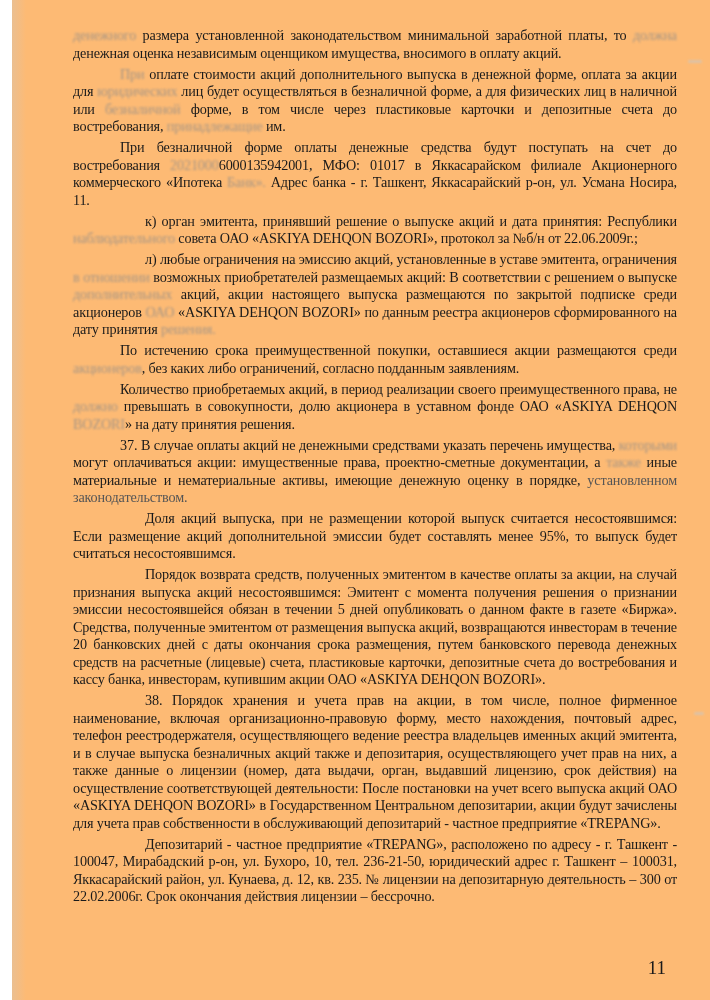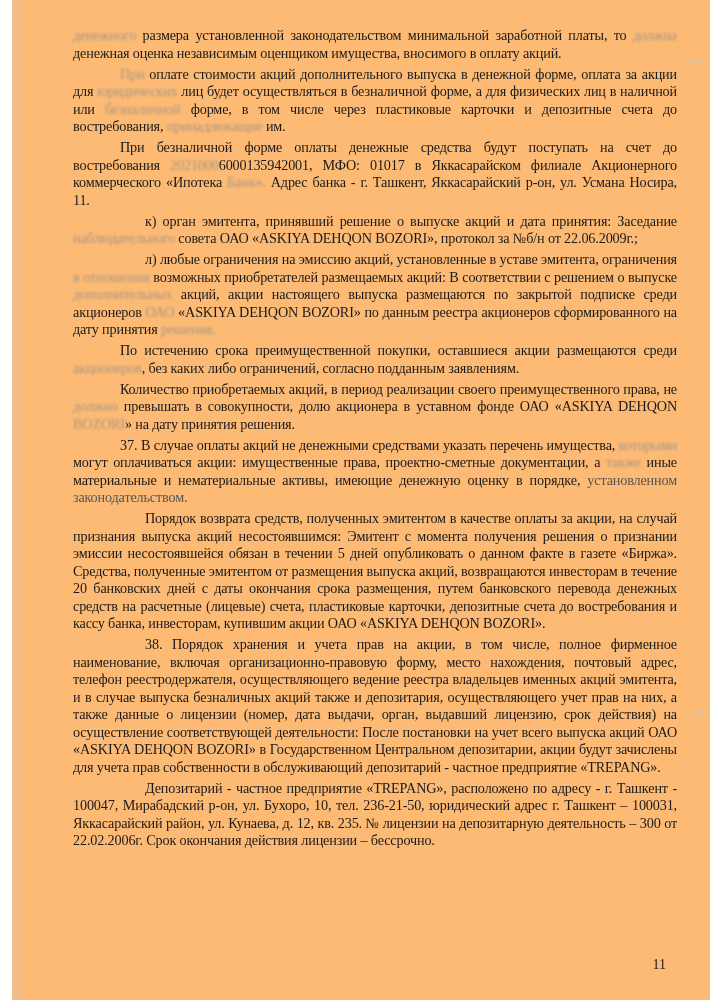--- a/index.html
+++ b/index.html
@@ -80,7 +80,7 @@
       <p class="para"><span class="blur">денежного </span><span>размера установленной законодательством минимальной заработной платы, то </span><span class="blur">должна </span><span>денежная оценка независимым оценщиком имущества, вносимого в оплату акций.</span></p>
       <p class="para indent"><span class="blur">При </span><span>оплате стоимости акций дополнительного выпуска в денежной форме, оплата за акции для </span><span class="blur">юридических </span><span>лиц будет осуществляться в безналичной форме, а для физических лиц в наличной или </span><span class="blur">безналичной </span><span>форме, в том числе через пластиковые карточки и депозитные счета до востребования, </span><span class="blur">принадлежащие </span><span>им.</span></p>
       <p class="para indent"><span>При безналичной форме оплаты денежные средства будут поступать на счет до востребования </span><span class="blur">2021000</span><span>6000135942001, МФО: 01017 в Яккасарайском филиале Акционерного коммерческого «Ипотека </span><span class="blur">Банк». </span><span>Адрес банка - г. Ташкент, Яккасарайский р-он, ул. Усмана Носира, 11.</span></p>
-      <p class="para indent-wide"><span class="b">к) орган эмитента, принявший решение о выпуске акций и дата принятия:</span><span> Заседание </span><span class="blur">наблюдательного </span><span>совета ОАО «ASKIYA DEHQON BOZORI», протокол за №б/н от 22.06.2009г.;</span></p>
+      <p class="para indent-wide"><span class="b">к) орган эмитента, принявший решение о выпуске акций и дата принятия:</span><span> Республики </span><span class="blur">наблюдательного </span><span>совета ОАО «ASKIYA DEHQON BOZORI», протокол за №б/н от 22.06.2009г.;</span></p>
       <p class="para indent-wide"><span class="b">л) любые ограничения на эмиссию акций, установленные в уставе эмитента, ограничения </span><span class="blur">в отношении </span><span class="b">возможных приобретателей размещаемых акций:</span><span> В соответствии с решением о выпуске </span><span class="blur">дополнительных </span><span>акций, акции настоящего выпуска размещаются по закрытой подписке среди акционеров </span><span class="blur">ОАО </span><span>«ASKIYA DEHQON BOZORI» по данным реестра акционеров сформированного на дату принятия </span><span class="blur">решения.</span></p>
       <p class="para indent"><span>По истечению срока преимущественной покупки, оставшиеся акции размещаются среди </span><span class="blur">акционеров</span><span>, без каких либо ограничений, согласно подданным заявлениям.</span></p>
       <p class="para indent"><span>Количество приобретаемых акций, в период реализации своего преимущественного права, не </span><span class="blur">должно </span><span>превышать в совокупности, долю акционера в уставном фонде ОАО «ASKIYA DEHQON </span><span class="blur">BOZORI</span><span>» на дату принятия решения.</span></p>

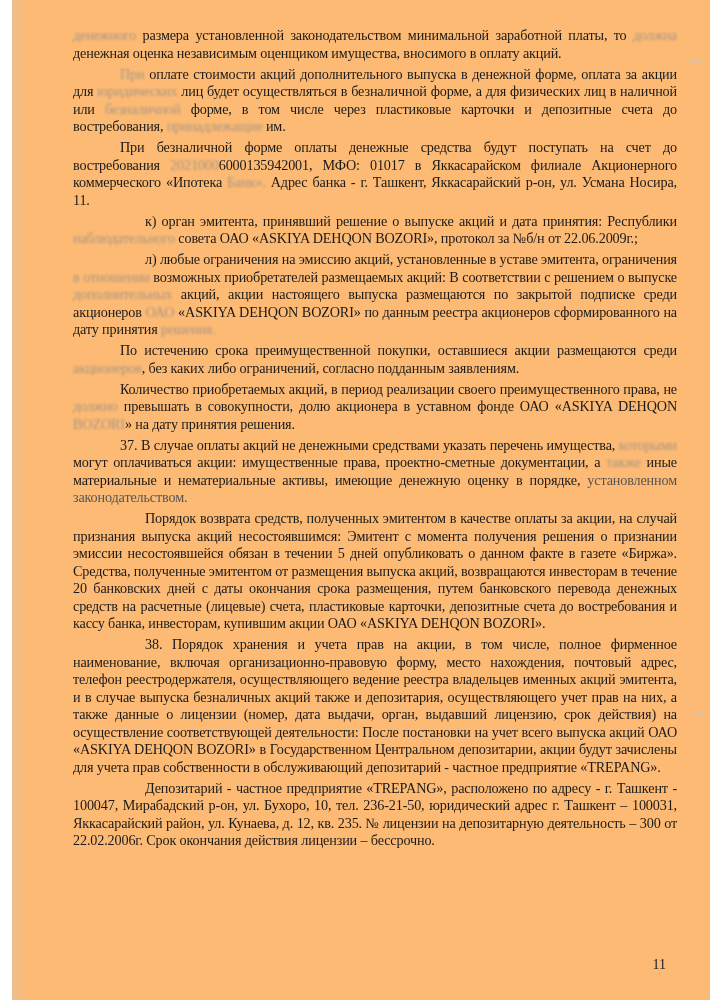--- a/index.html
+++ b/index.html
@@ -85,6 +85,7 @@
       <p class="para indent"><span>По истечению срока преимущественной покупки, оставшиеся акции размещаются среди </span><span class="blur">акционеров</span><span>, без каких либо ограничений, согласно подданным заявлениям.</span></p>
       <p class="para indent"><span>Количество приобретаемых акций, в период реализации своего преимущественного права, не </span><span class="blur">должно </span><span>превышать в совокупности, долю акционера в уставном фонде ОАО «ASKIYA DEHQON </span><span class="blur">BOZORI</span><span>» на дату принятия решения.</span></p>
       <p class="para indent"><span class="b">37. В случае оплаты акций не денежными средствами указать перечень имущества, </span><span class="blur">которыми </span><span class="b">могут оплачиваться акции:</span><span> имущественные права, проектно-сметные документации, а </span><span class="blur">также </span><span>иные материальные и нематериальные активы, имеющие денежную оценку в порядке, </span><span class="faded">установленном законодательством.</span></p>
+      <p class="para indent-wide"><span class="b">Доля акций выпуска, при не размещении которой выпуск считается несостоявшимся:</span><span> Если размещение акций дополнительной эмиссии будет составлять менее 95%, то выпуск будет считаться несостоявшимся.</span></p>
       <p class="para indent-wide"><span class="b">Порядок возврата средств, полученных эмитентом в качестве оплаты за акции, на случай признания выпуска акций несостоявшимся:</span><span> Эмитент с момента получения решения о признании эмиссии несостоявшейся обязан в течении 5 дней опубликовать о данном факте в газете «Биржа». Средства, полученные эмитентом от размещения выпуска акций, возвращаются инвесторам в течение 20 банковских дней с даты окончания срока размещения, путем банковского перевода денежных средств на расчетные (лицевые) счета,  пластиковые карточки, депозитные счета до востребования и кассу банка, инвесторам, купившим акции ОАО «ASKIYA DEHQON BOZORI».</span></p>
       <p class="para indent-wide"><span class="b">38. Порядок хранения и учета прав на акции, в том числе, полное фирменное наименование, включая организационно-правовую форму, место нахождения, почтовый адрес, телефон реестродержателя, осуществляющего ведение реестра владельцев именных акций эмитента, и в случае выпуска безналичных акций также и депозитария,  осуществляющего учет прав на них, а также данные о лицензии (номер, дата выдачи, орган, выдавший лицензию, срок действия) на осуществление соответствующей деятельности:</span><span> После постановки на учет всего выпуска акций ОАО «ASKIYA DEHQON BOZORI» в Государственном Центральном депозитарии, акции будут зачислены для учета прав собственности в обслуживающий депозитарий - частное предприятие «TREPANG».</span></p>
       <p class="para indent-wide"><span>Депозитарий - частное предприятие  «TREPANG», расположено по адресу - г. Ташкент - 100047, Мирабадский р-он, ул. Бухоро, 10, тел. 236-21-50, юридический адрес г. Ташкент – 100031, Яккасарайский район, ул. Кунаева, д. 12, кв. 235. № лицензии на депозитарную деятельность – 300 от 22.02.2006г. Срок окончания действия лицензии – бессрочно.</span></p>

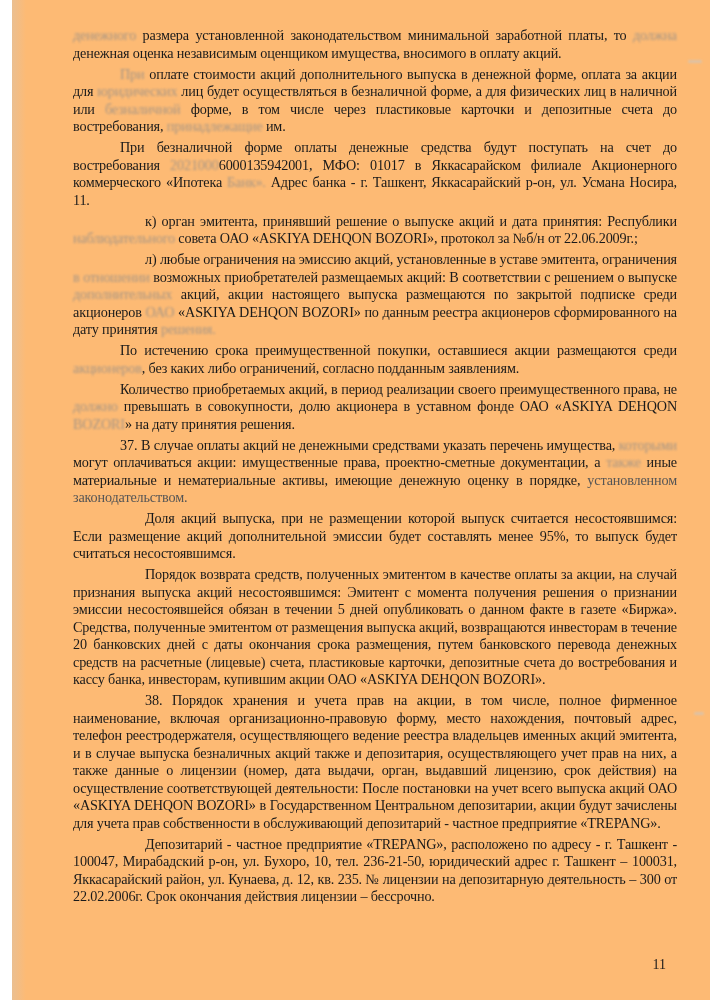--- a/index.html
+++ b/index.html
@@ -49,7 +49,7 @@
     position: absolute;
     right: 56px;
     top: 957px;
-    font-size: 14px;
+    font-size: 19px;
     font-family: "Liberation Serif", serif;
     color: #1a1a1a;
   }

